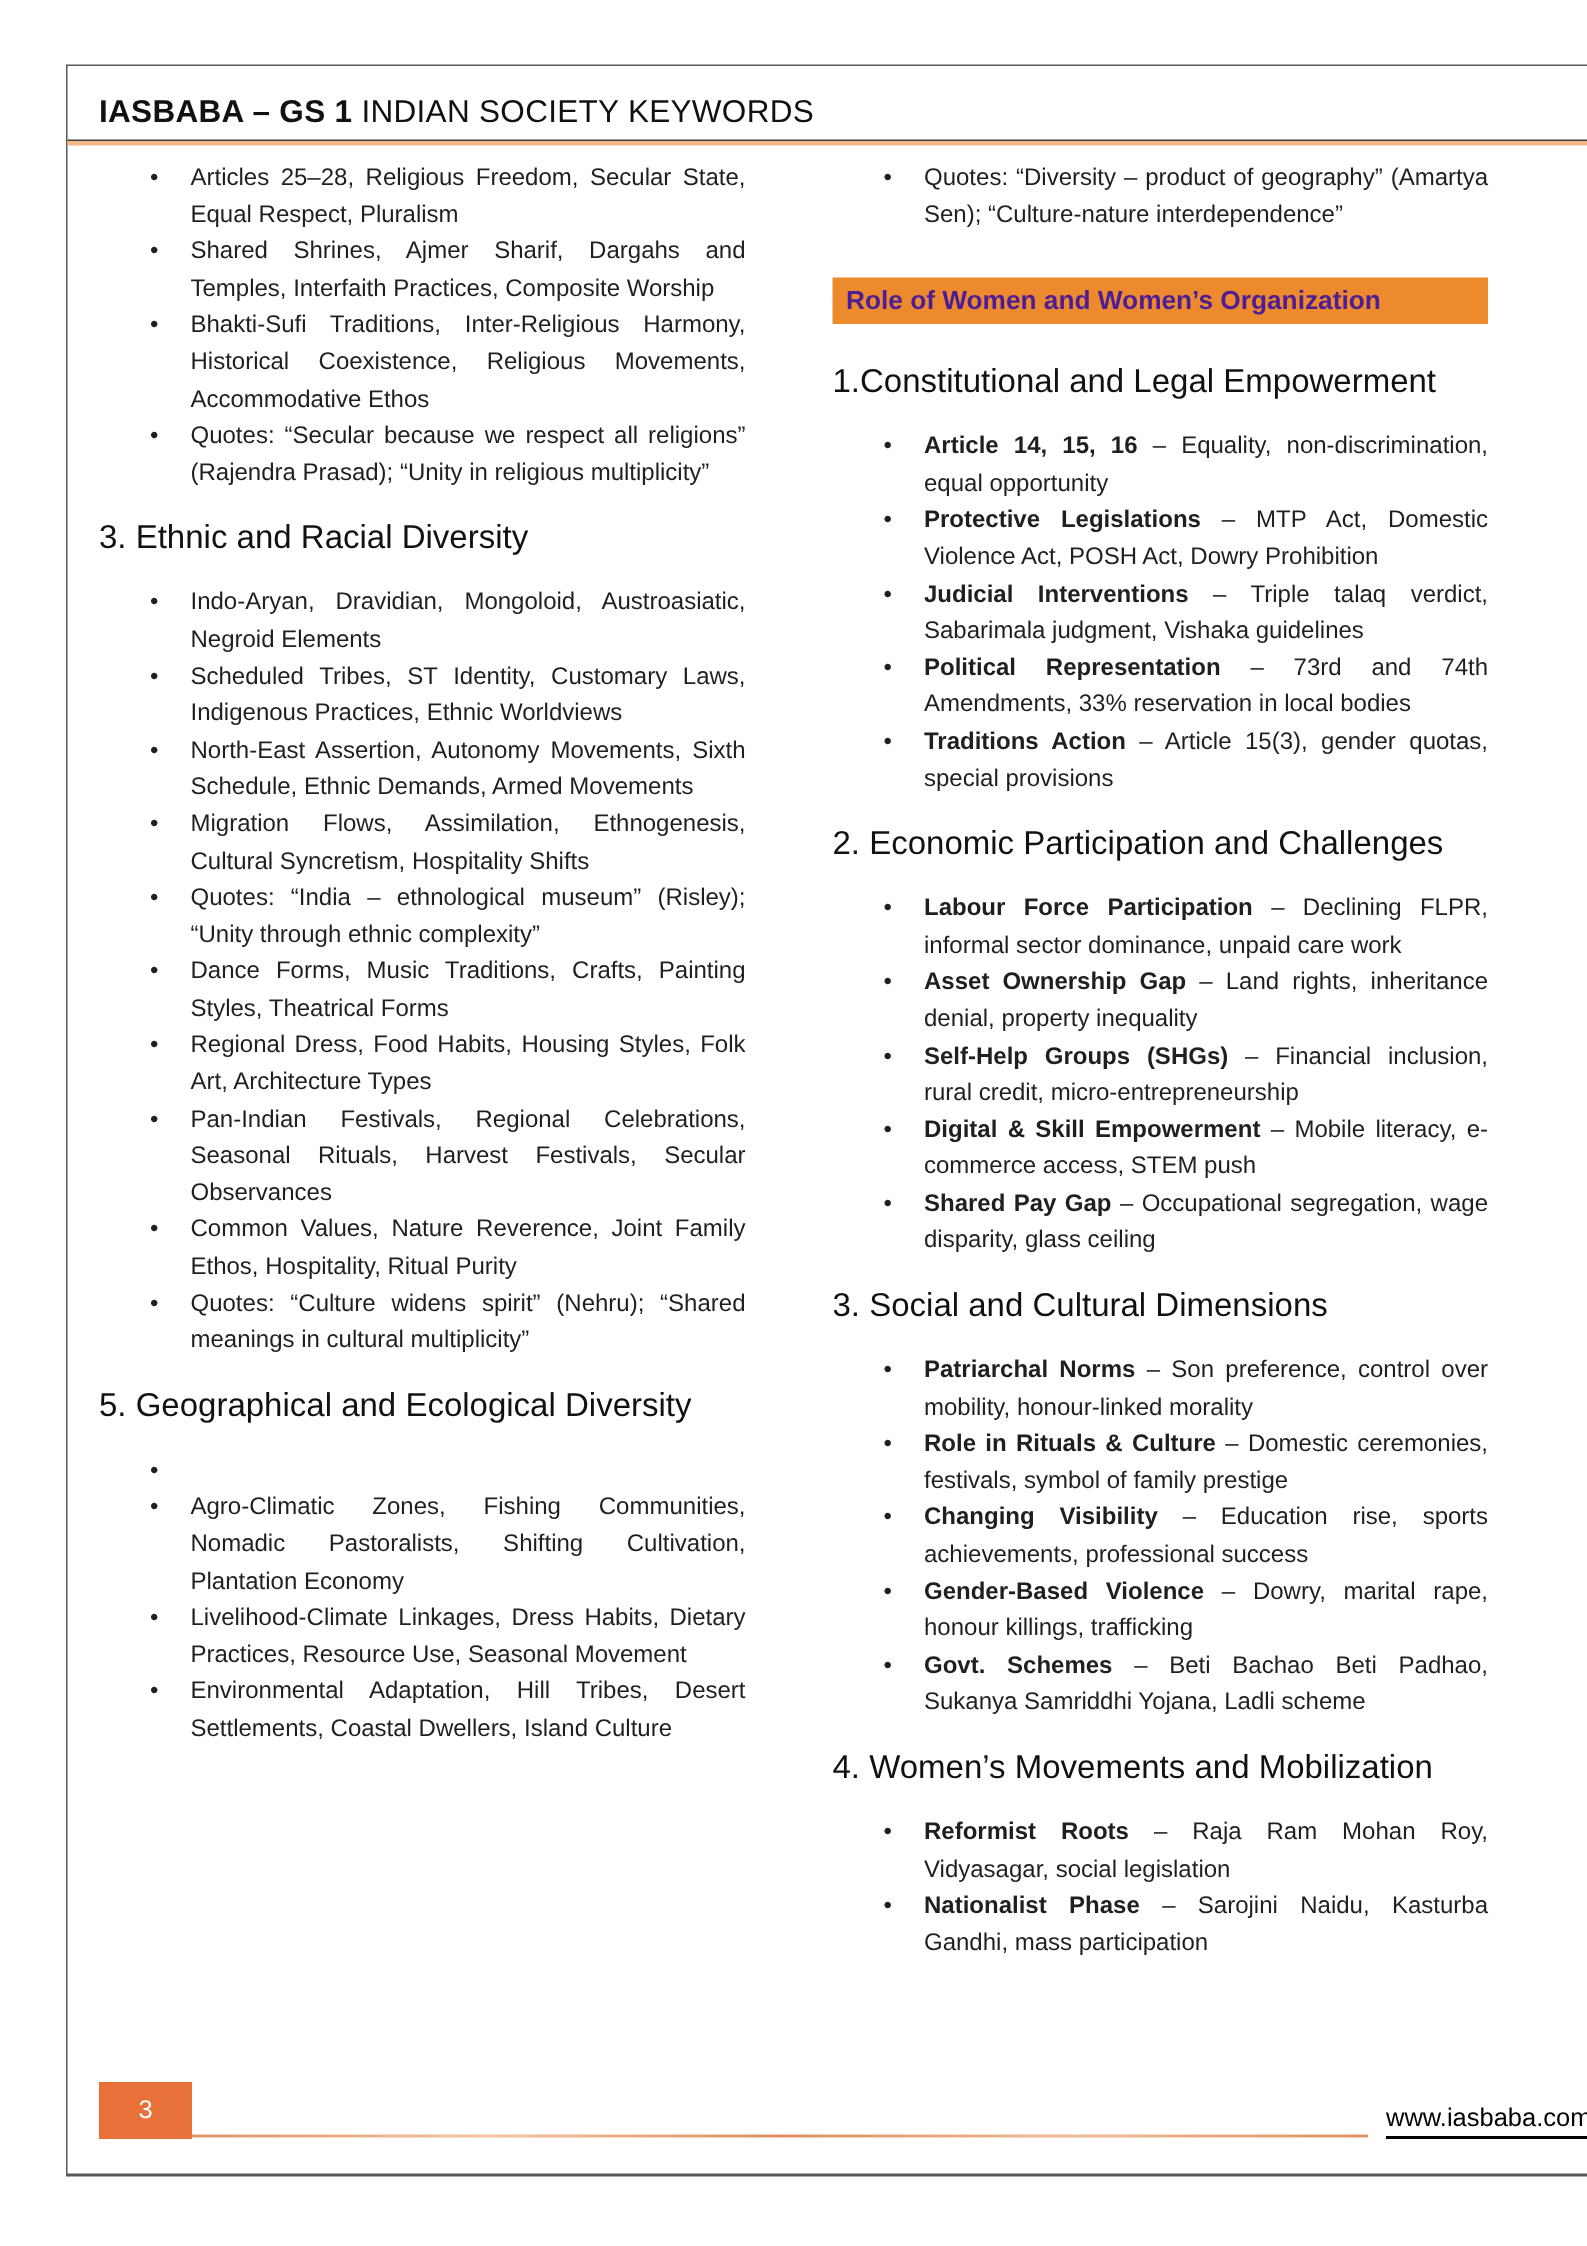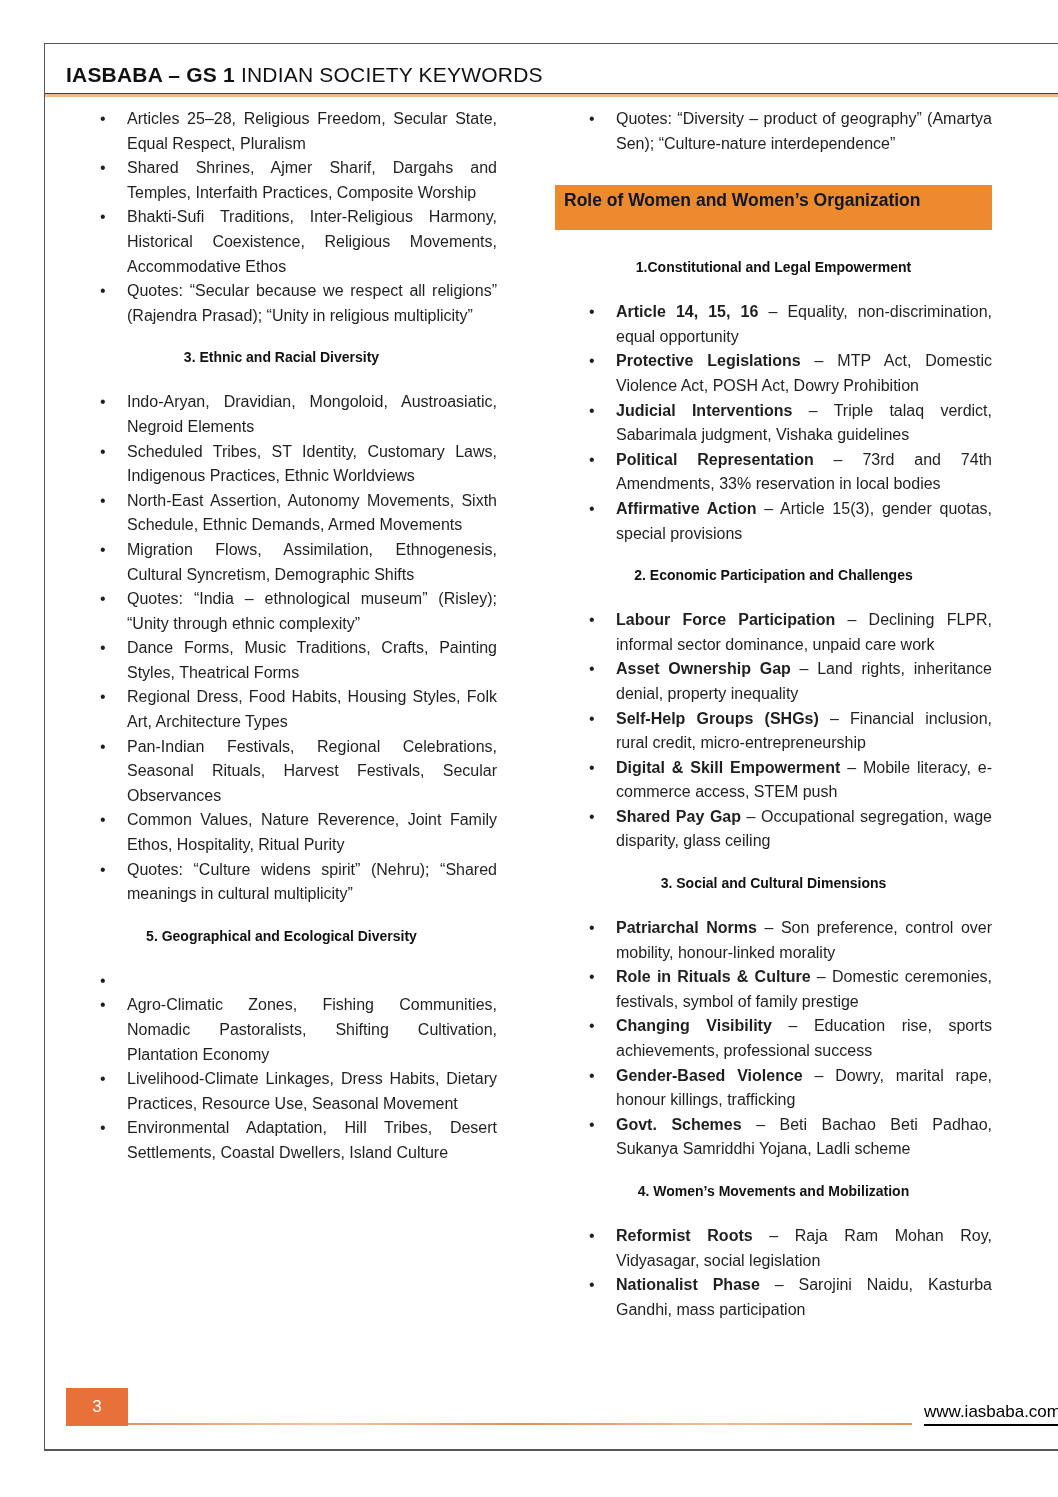--- a/index.html
+++ b/index.html
@@ -25,8 +25,8 @@
   .sec-heading { font-weight:bold; font-size:14px; line-height:25px;
                  color:#111; margin:17px 0 20px;text-align:center; }
 
-  .banner { background:var(--banner,#ED8A2D); color:#0f172a; font-weight:bold;
-            font-size:17.5px; line-height:22px; padding:4px 9px 19px;
+  .banner { background:var(--banner,#ED8A2D); color:#4c1d95; font-weight:bold;
+            font-size:17.5px; line-height:22px; padding:4px 9px 5px;
             margin:29px 0 25px; }
 
   .bullet { display:flex; padding-left:34px; }

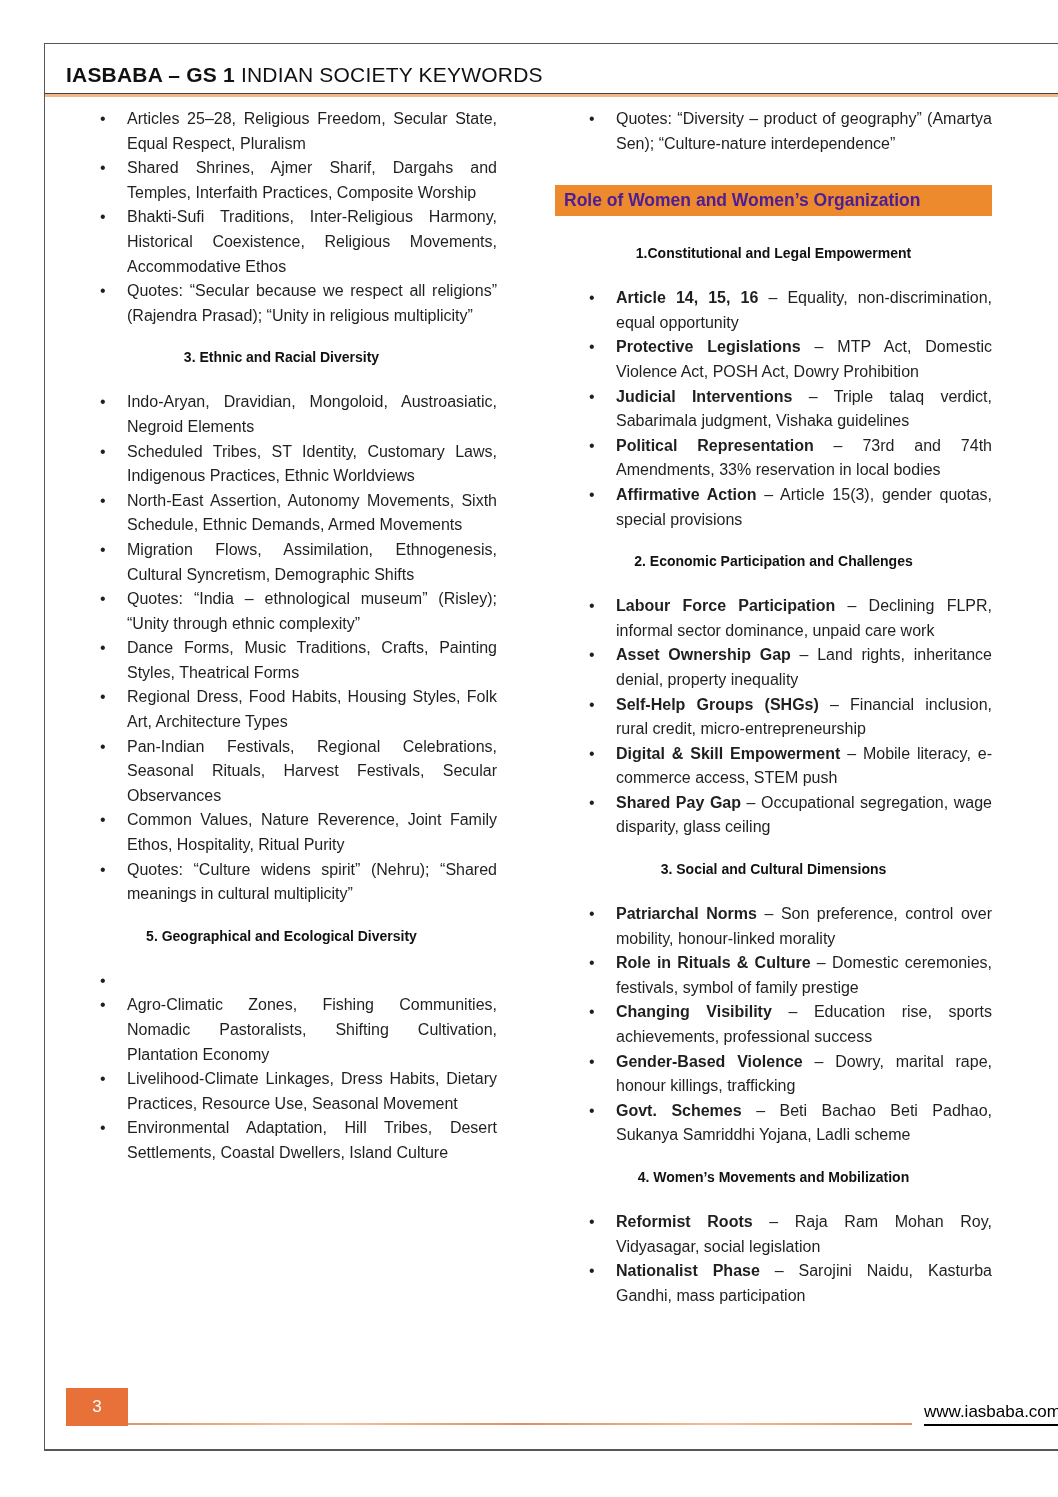--- a/index.html
+++ b/index.html
@@ -22,8 +22,8 @@
   .col-left  { width:431px; }
   .col-right { width:437px; }
 
-  .sec-heading { font-weight:bold; font-size:14px; line-height:25px;
-                 color:#111; margin:17px 0 20px;text-align:center; }
+  .sec-heading { font-weight:normal; font-size:22px; line-height:25px;
+                 color:#111; margin:17px 0 20px; }
 
   .banner { background:var(--banner,#ED8A2D); color:#4c1d95; font-weight:bold;
             font-size:17.5px; line-height:22px; padding:4px 9px 5px;

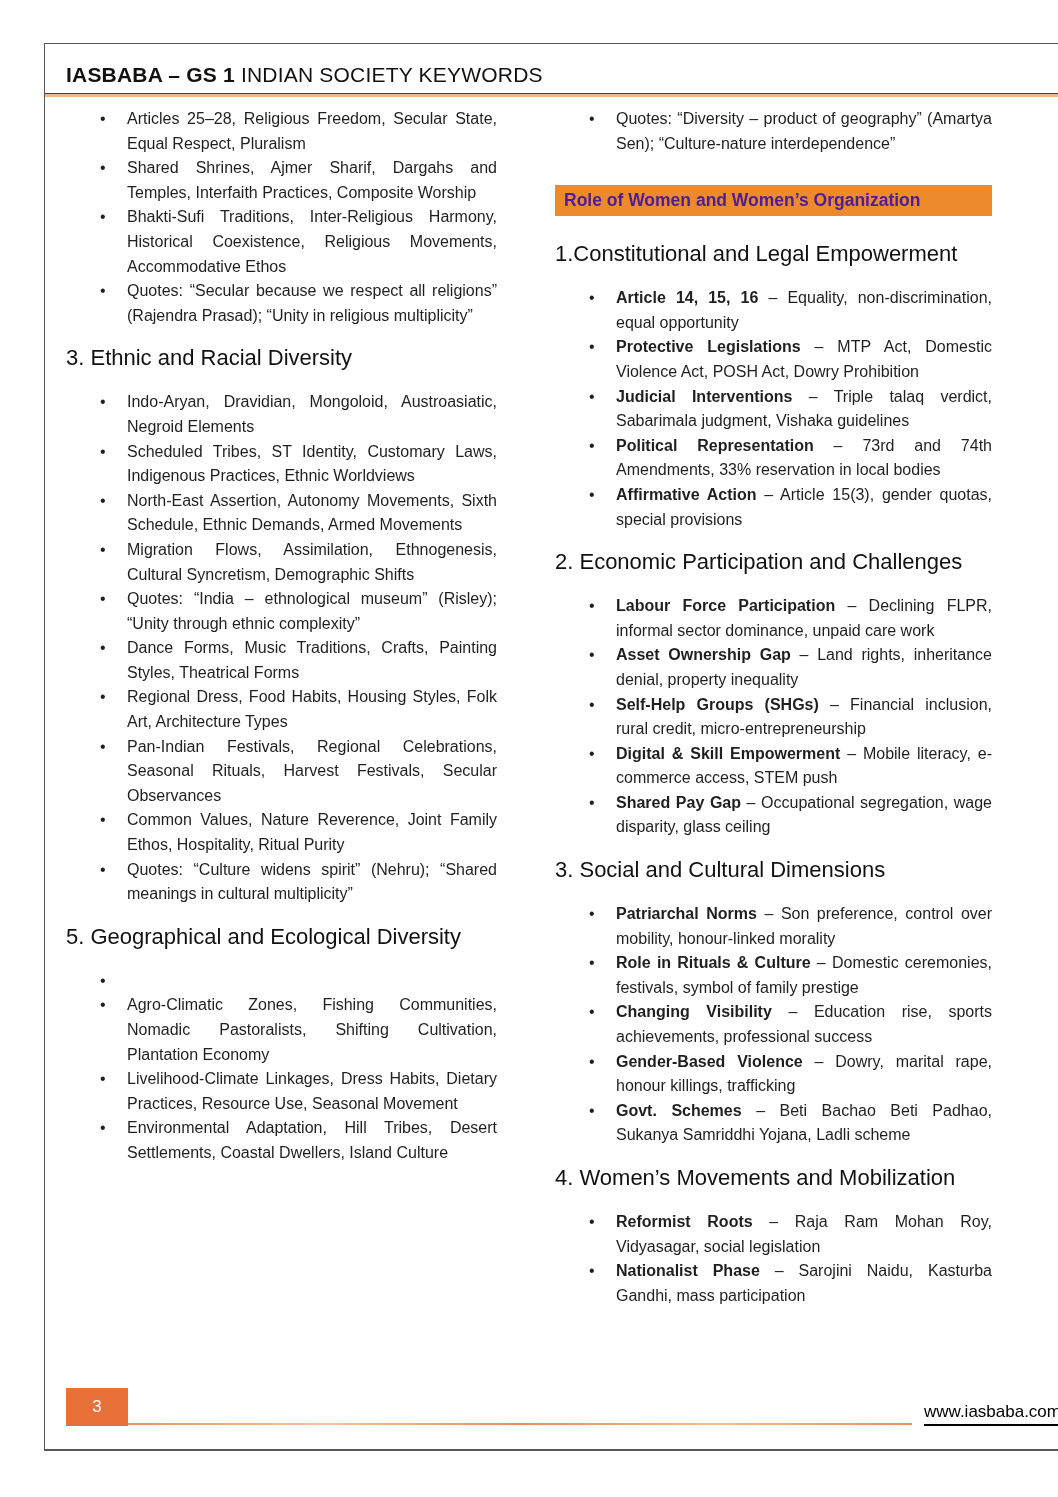--- a/index.html
+++ b/index.html
@@ -158,7 +158,7 @@
         </div>
         <div class="bullet">
           <span class="marker">•</span>
-          <div class="btext"><span class="bld">Affirmative Action</span> <span>– Article 15(3), gender quotas, special provisions</span></div>
+          <div class="btext"><span class="bld">Traditions Action</span> <span>– Article 15(3), gender quotas, special provisions</span></div>
         </div>
         <div class="sec-heading">2. Economic Participation and Challenges</div>
         <div class="bullet">

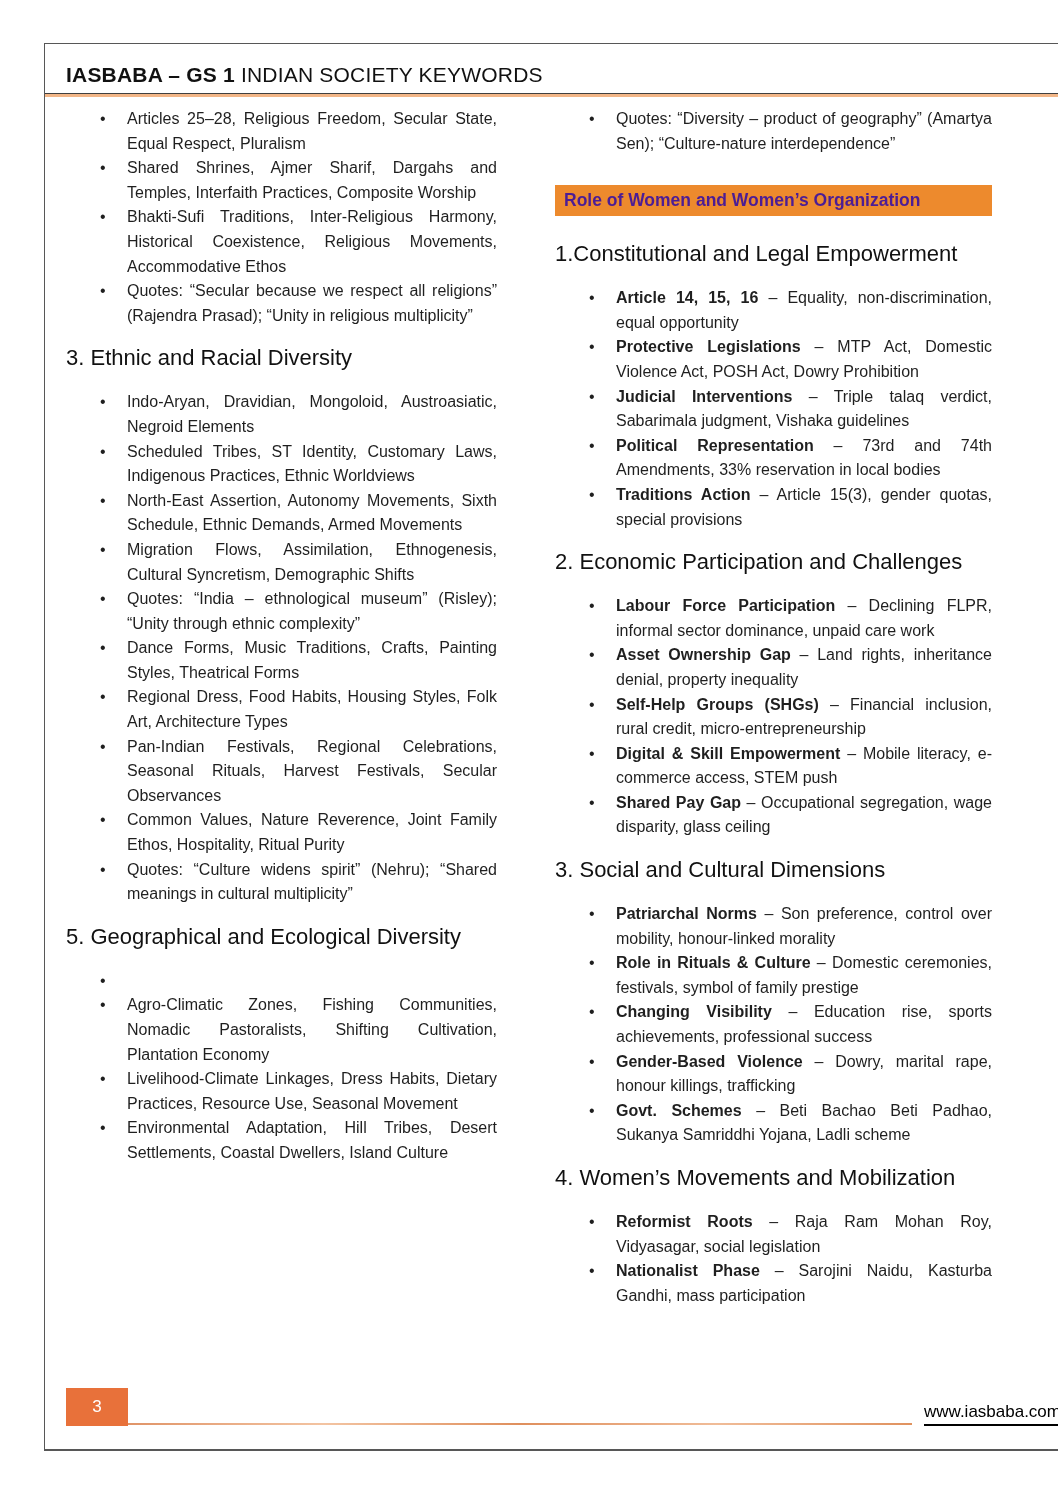--- a/index.html
+++ b/index.html
@@ -90,7 +90,7 @@
         </div>
         <div class="bullet">
           <span class="marker">•</span>
-          <div class="btext"><span>Migration Flows, Assimilation, Ethnogenesis, Cultural Syncretism, Demographic Shifts</span></div>
+          <div class="btext"><span>Migration Flows, Assimilation, Ethnogenesis, Cultural Syncretism, Hospitality Shifts</span></div>
         </div>
         <div class="bullet">
           <span class="marker">•</span>

